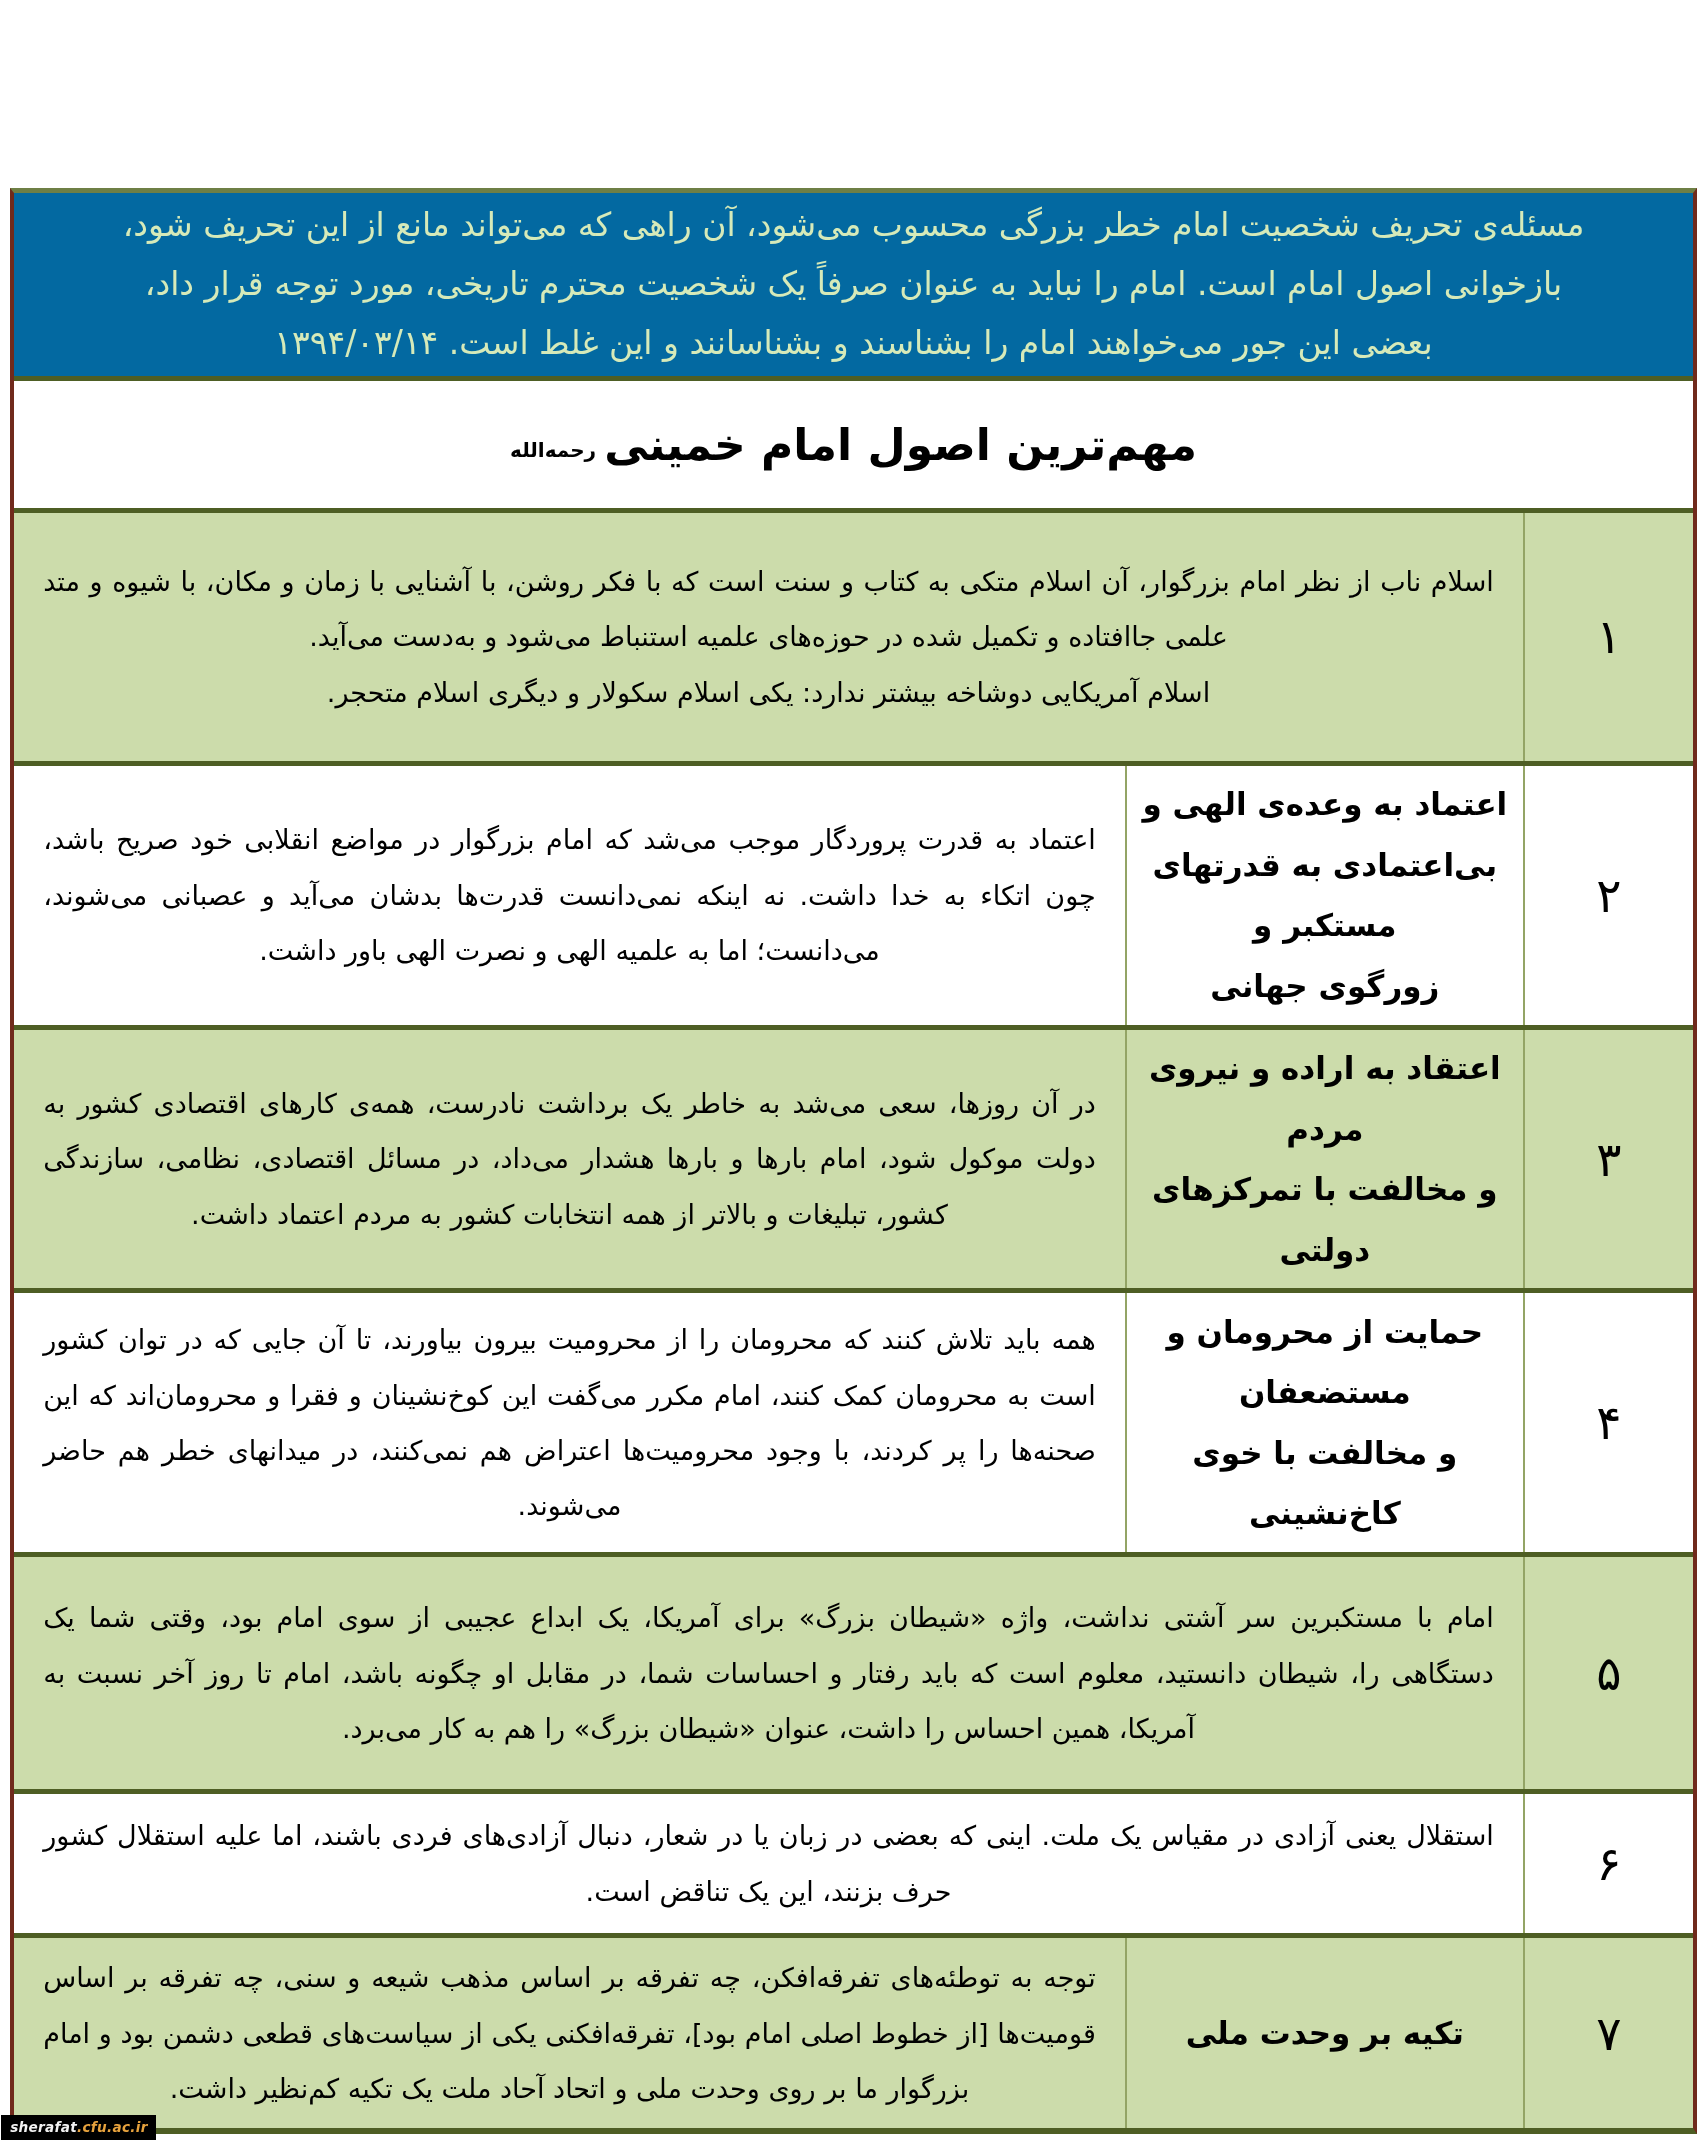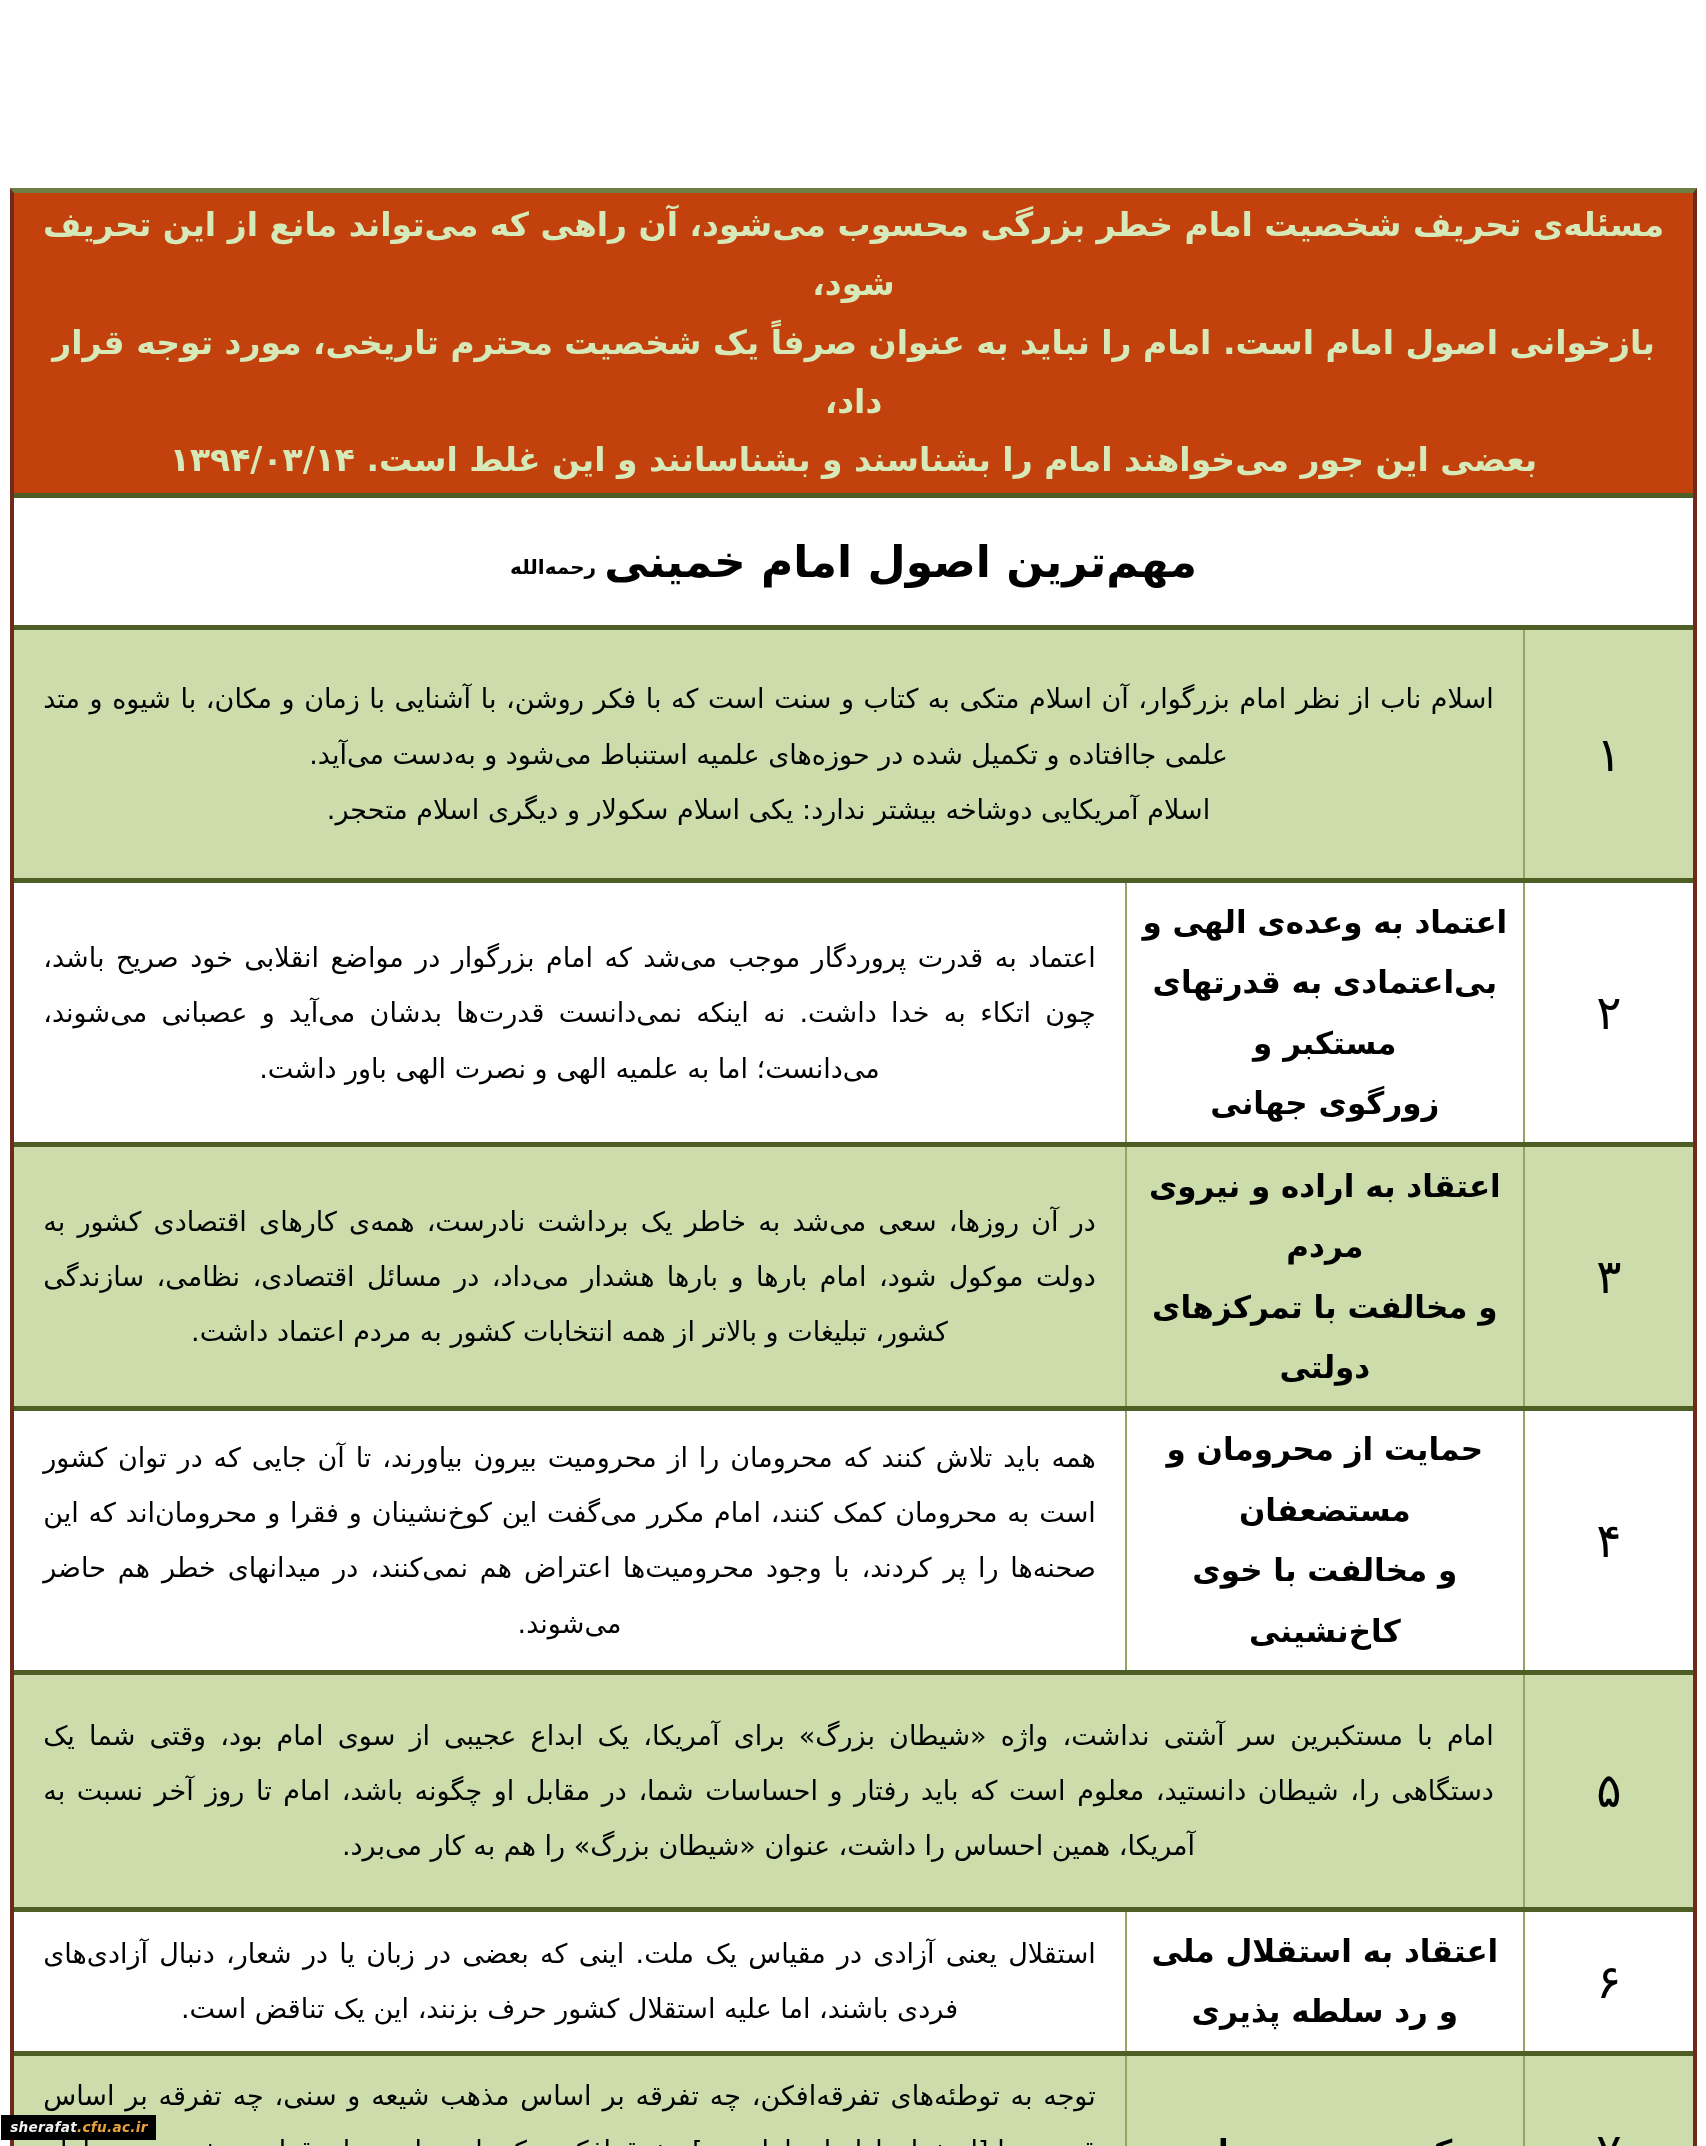--- a/index.html
+++ b/index.html
@@ -19,12 +19,12 @@
   }
   
   .hdr{
-    background:#c2410c;
+    background:#0369a1;
     color:#d6eab9;
     min-height:178px;
     display:flex;align-items:center;justify-content:center;
     text-align:center;
-    font-weight:bold;font-size:33px;line-height:1.78;
+    font-weight:normal;font-size:33px;line-height:1.78;
     white-space:pre-line;
     padding:3.4px 25.4px;
     box-sizing:border-box;

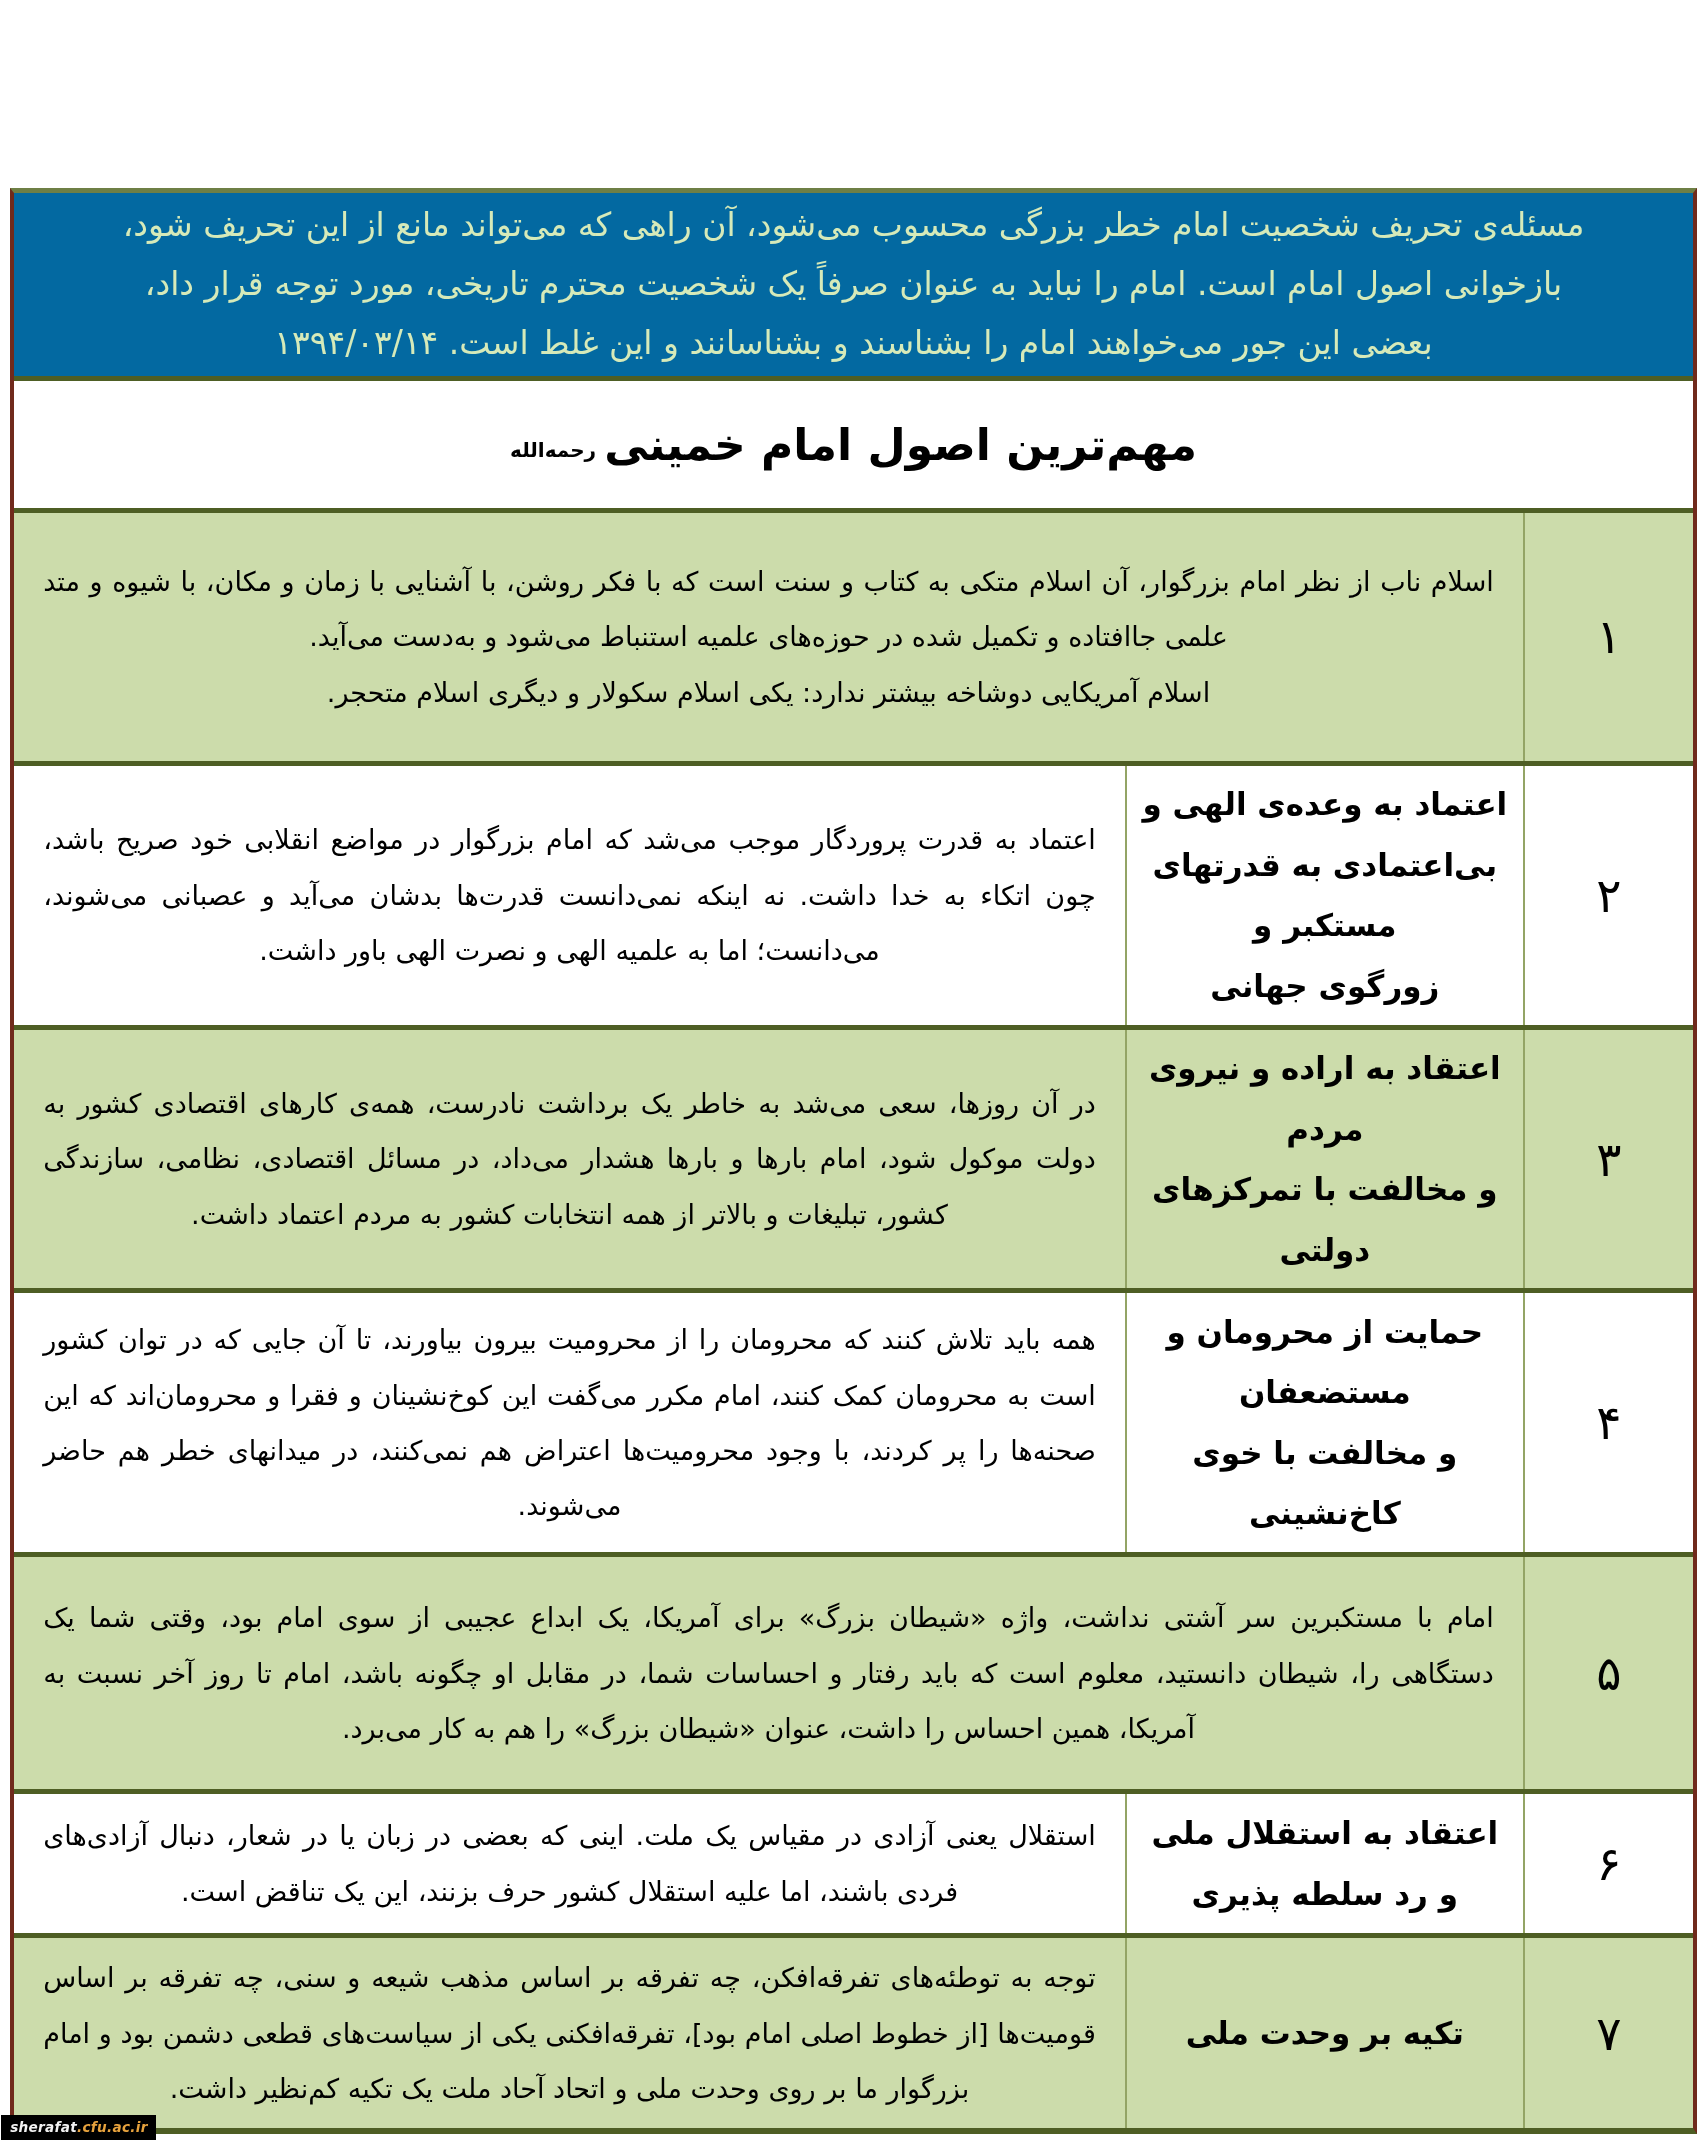--- a/index.html
+++ b/index.html
@@ -131,8 +131,6 @@
 
   <div class="row r6">
     <div class="cell cell-num">۶</div>
-    <div class="cell cell-title">اعتقاد به استقلال ملی
-و رد سلطه پذیری</div>
     <div class="cell cell-body">استقلال یعنی آزادی در مقیاس یک ملت. اینی که بعضی در زبان یا در شعار، دنبال آزادی‌های فردی باشند، اما علیه استقلال کشور حرف بزنند، این یک تناقض است.</div>
   </div>
 

